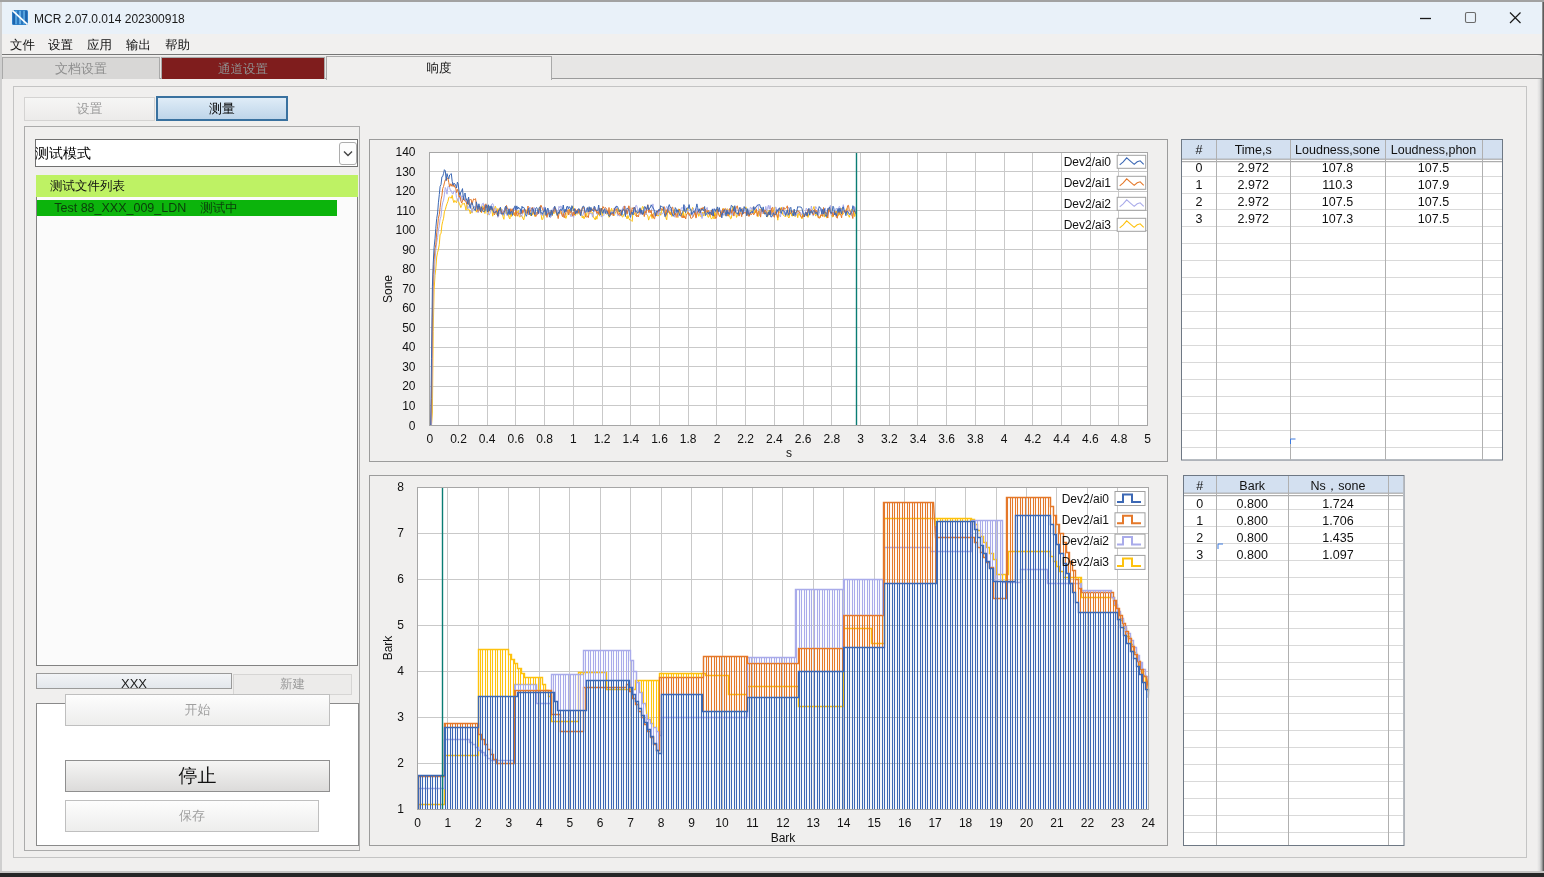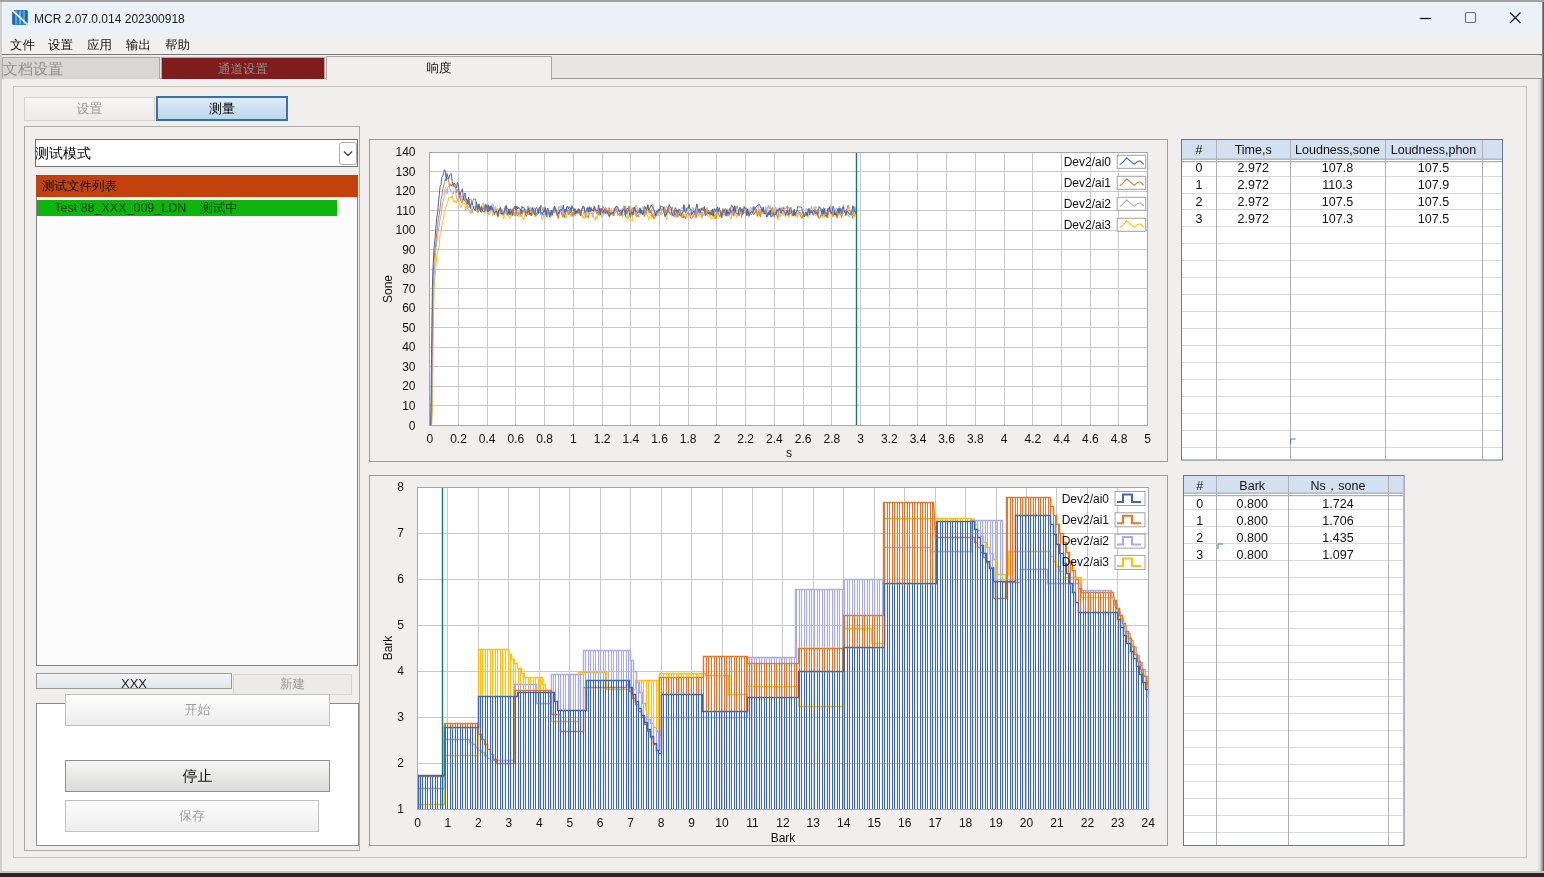--- a/index.html
+++ b/index.html
@@ -35,7 +35,7 @@
 <div class="abs" style="left:126px;top:37px;font-size:12.5px;color:#111">输出</div>
 <div class="abs" style="left:165px;top:37px;font-size:12.5px;color:#111">帮助</div>
 <div class="abs" style="left:2px;top:56px;width:1540px;height:23px;background:#e7e6e5;border-bottom:1px solid #9b9b9b"></div>
-<div class="abs" style="left:2px;top:57px;width:158px;height:22px;background:#d8d7d6;border:1px solid #a9a9a9;border-bottom:none;color:#8f8f8f;font-size:15px;text-align:left;line-height:22px">文档设置</div>
+<div class="abs" style="left:2px;top:57px;width:158px;height:22px;background:#d8d7d6;border:1px solid #a9a9a9;border-bottom:none;color:#8f8f8f;font-size:13px;text-align:center;line-height:22px">文档设置</div>
 <div class="abs" style="left:161px;top:57px;width:164px;height:22px;background:#7f1d1d;border:1px solid #a9a9a9;border-bottom:none;color:#8f8f8f;font-size:12.5px;text-align:center;line-height:22px">通道设置</div>
 <div class="abs" style="left:326px;top:56px;width:226px;height:24px;background:#f0efee;border:1px solid #a9a9a9;border-bottom:none;color:#111;font-size:12.5px;text-align:center;line-height:23px">响度</div>
 <div class="abs" style="left:13px;top:86px;width:1514px;height:772px;border:1px solid #c4c4c4;background:#f0efee"></div>

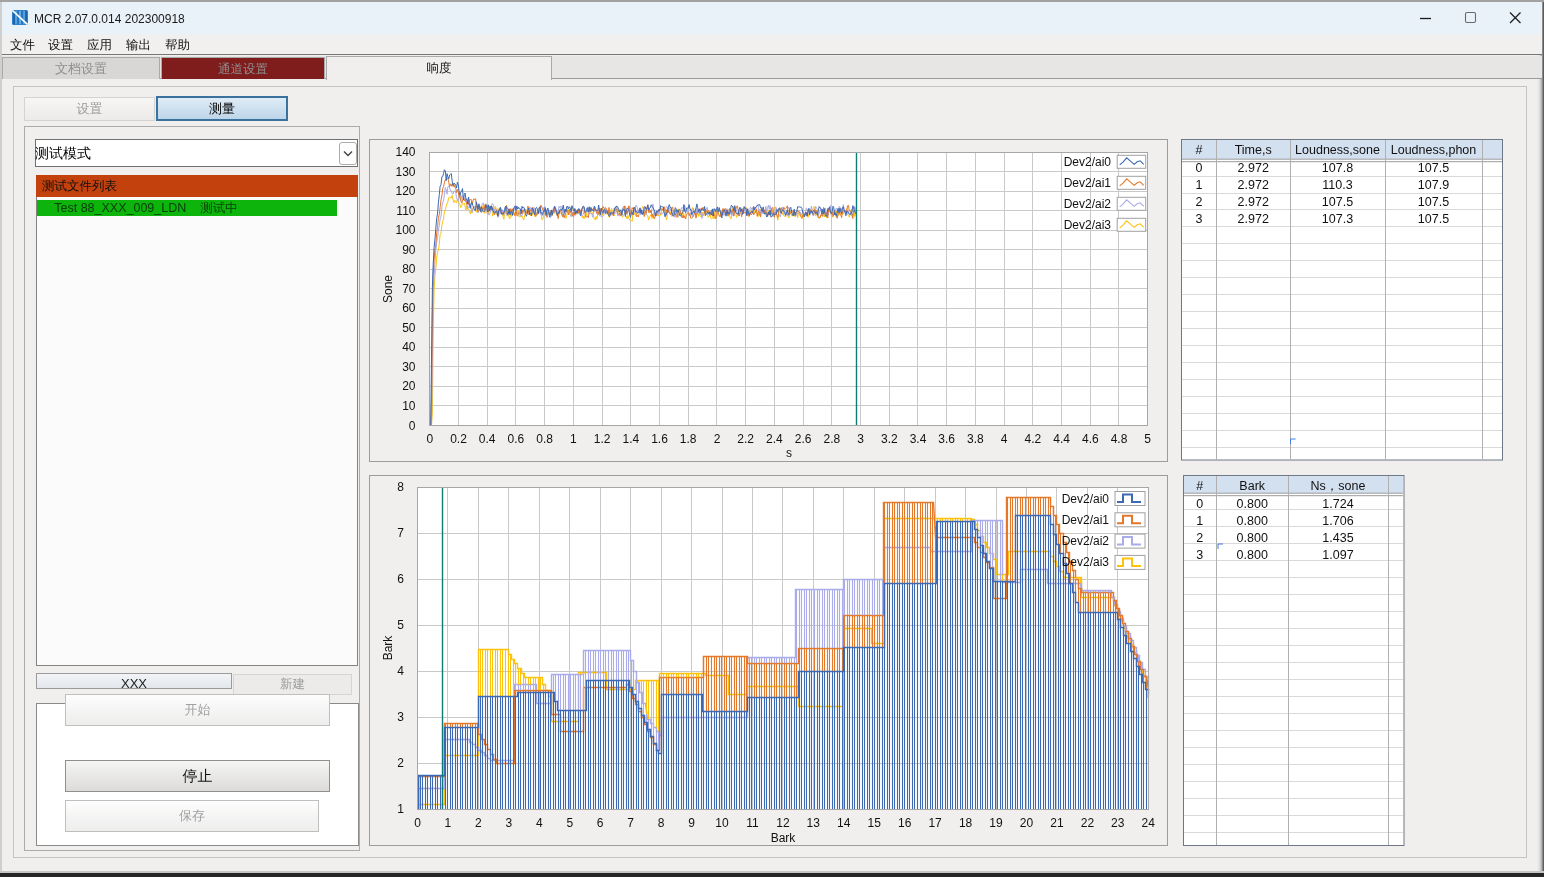--- a/index.html
+++ b/index.html
@@ -48,7 +48,7 @@
     <rect x="0.5" y="0.5" width="17" height="22" rx="2.5" fill="#fdfdfd" stroke="#adadad"></rect>
     <path d="M5 9.5 9 13.5 13 9.5" stroke="#444" stroke-width="1.4" fill="none"></path>
   </svg>
-<div class="abs" style="left:36px;top:175px;width:322px;height:22px;background:#c2410c;font-size:12.5px;color:#111;line-height:22px;padding-left:6px">测试文件列表</div>
+<div class="abs" style="left:36px;top:175px;width:322px;height:22px;background:#bef264;font-size:12.5px;color:#111;line-height:22px;padding-left:14px">测试文件列表</div>
 <div class="abs" style="left:36px;top:197px;width:322px;height:469px;background:#fbfbfb;border:1px solid #828282;border-top:none"></div>
 <div class="abs" style="left:37px;top:199.5px;width:300px;height:16.5px;background:#0cb40c;color:#0b3c0b;font-size:12.5px;line-height:16px;white-space:pre;padding-left:14px"> Test 88_XXX_009_LDN    测试中</div>
 <div class="abs" style="left:36px;top:673px;width:196px;height:16px;background:linear-gradient(#f2f4f7,#e3e7ec);border:1px solid #9a9a9a;color:#1a1a1a;font-size:13px;text-align:center;line-height:20px">XXX</div>

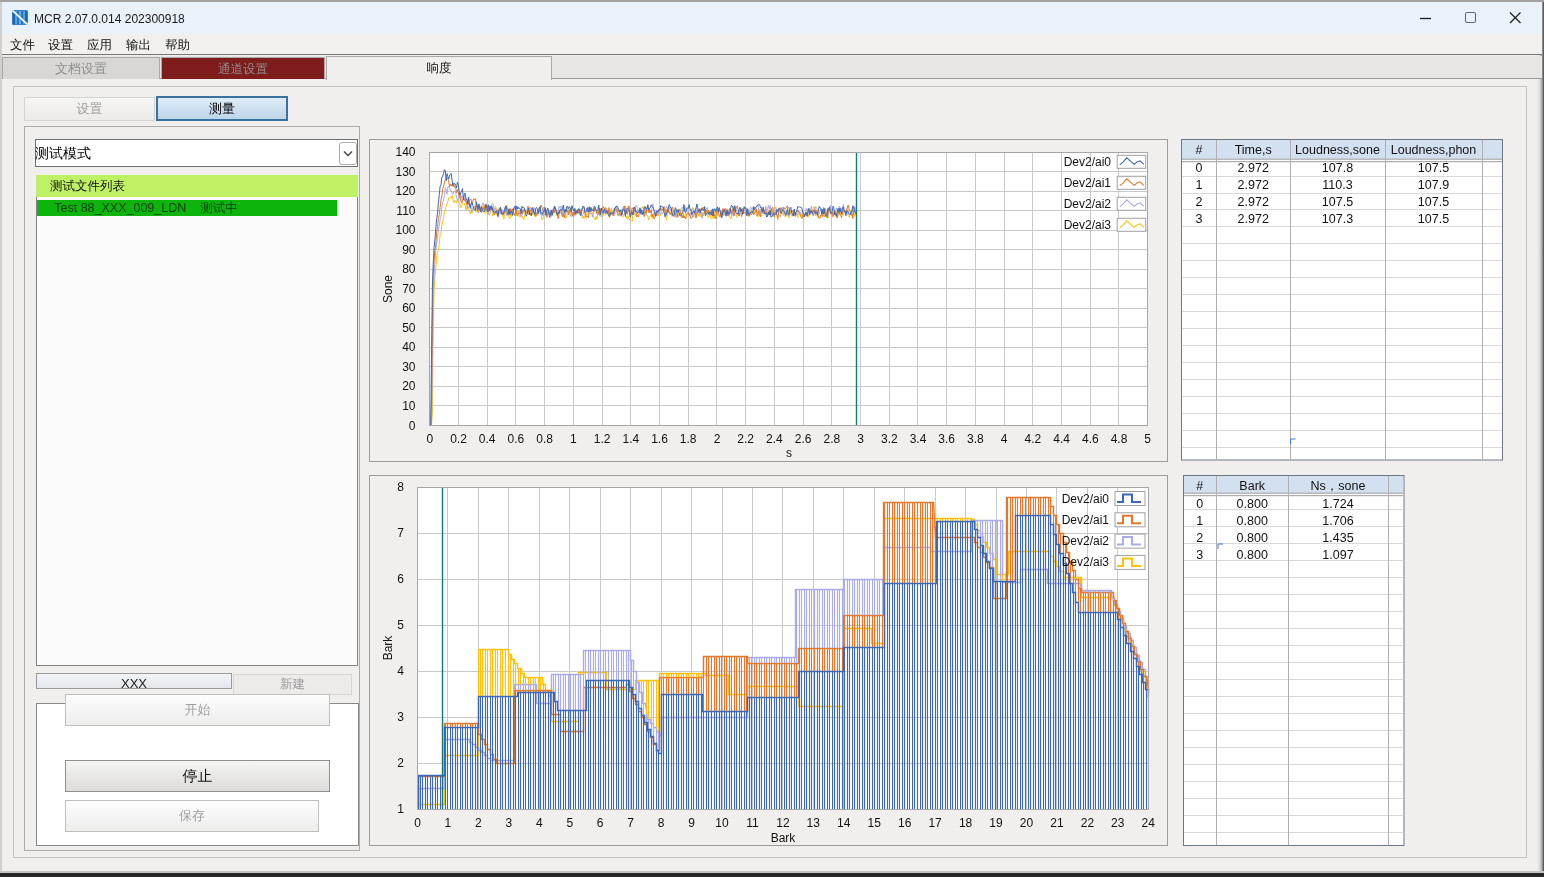--- a/index.html
+++ b/index.html
@@ -55,7 +55,7 @@
 <div class="abs" style="left:233px;top:673.5px;width:119px;height:21px;background:#ecebea;border:1px solid #d6d5d4;color:#9b9b9b;font-size:12.5px;text-align:center;line-height:19px">新建</div>
 <div class="abs" style="left:36px;top:703px;width:323px;height:143px;background:#fff;border:1px solid #8a8a8a"></div>
 <div class="abs" style="left:65px;top:694px;width:265px;height:32px;background:linear-gradient(#fdfdfd,#ededec);border:1px solid #bfbfbf;color:#a0a0a0;font-size:13px;text-align:center;line-height:30px">开始</div>
-<div class="abs" style="left:65px;top:760px;width:265px;height:32px;background:linear-gradient(#f5f5f4,#dcdbda);border:1px solid #8f8f8f;color:#111;font-size:15px;text-align:center;line-height:30px">停止</div>
+<div class="abs" style="left:65px;top:760px;width:265px;height:32px;background:linear-gradient(#f5f5f4,#dcdbda);border:1px solid #8f8f8f;color:#111;font-size:19px;text-align:center;line-height:30px">停止</div>
 <div class="abs" style="left:65px;top:800px;width:254px;height:32px;background:linear-gradient(#fdfdfd,#ededec);border:1px solid #bfbfbf;color:#a0a0a0;font-size:13px;text-align:center;line-height:30px">保存</div>
 <div class="abs" style="left:369px;top:139px;width:799px;height:323px;border:1px solid #9c9c9c;background:#f0efee"></div>
 <div class="abs" style="left:369px;top:475px;width:799px;height:371px;border:1px solid #9c9c9c;background:#f0efee"></div>

